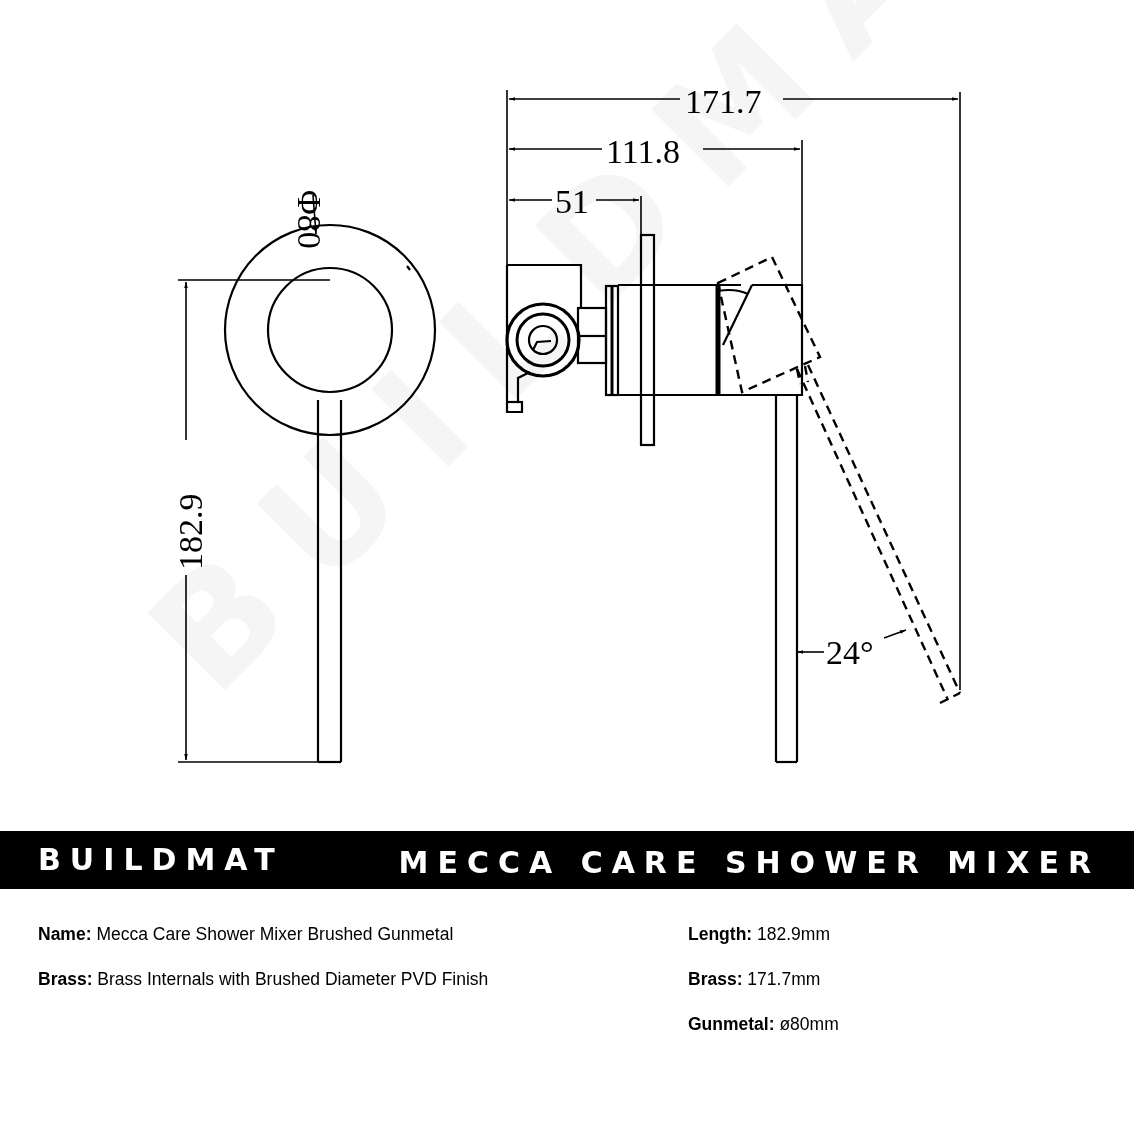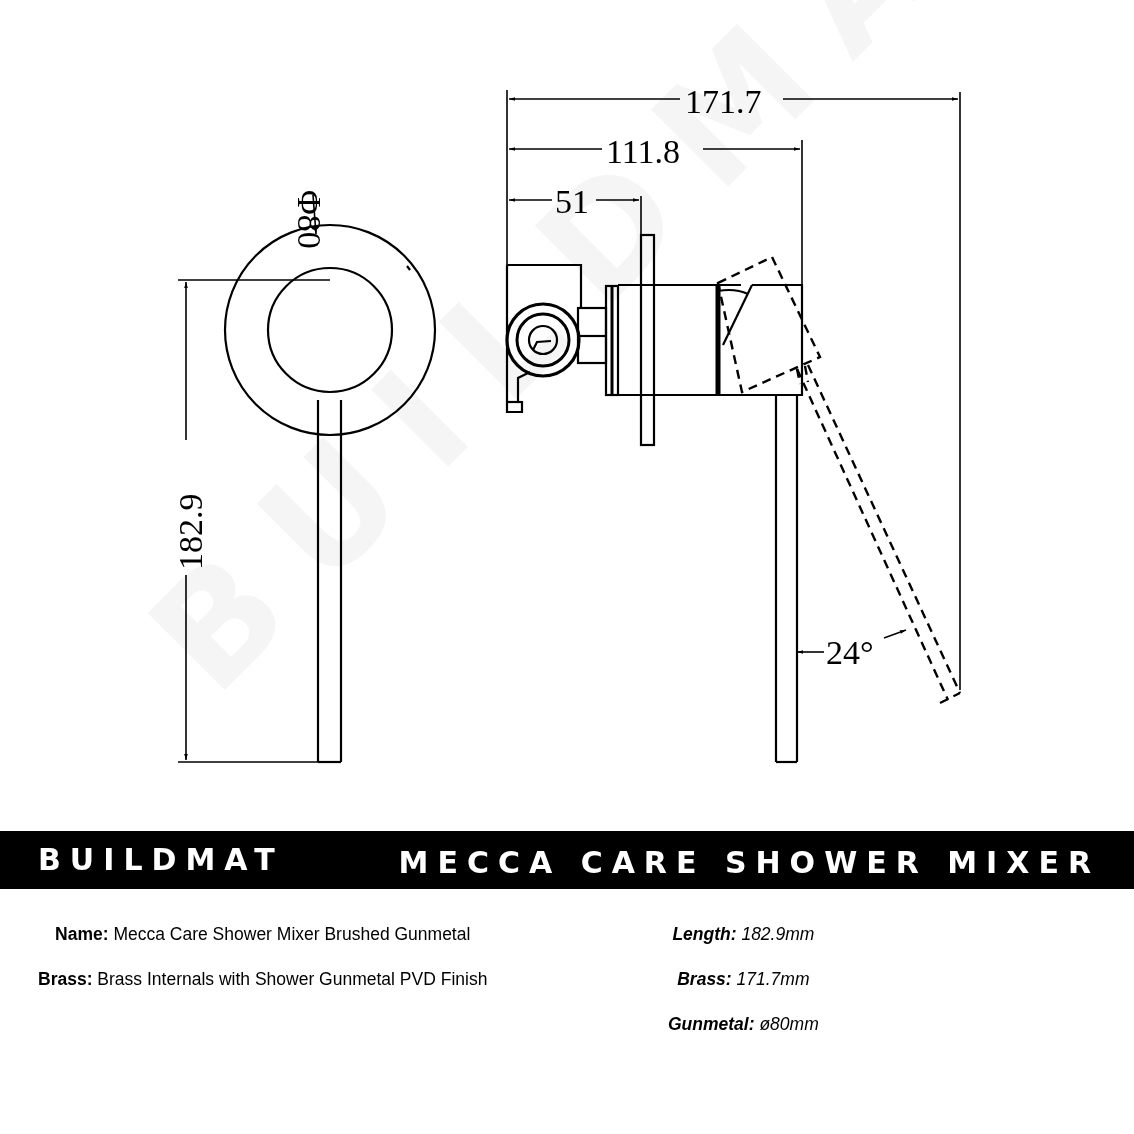--- a/index.html
+++ b/index.html
@@ -10,7 +10,7 @@
     .banner { position: absolute; left: 0; top: 831px; width: 1134px; height: 58px; background: #000; color: #fff; }
     .banner .brand { position: absolute; left: 38px; top: 11px; font-family: "DejaVu Sans", sans-serif; font-weight: bold; font-size: 30px; letter-spacing: 9px; }
     .banner .title { position: absolute; right: 34px; top: 14px; font-family: "DejaVu Sans", sans-serif; font-weight: bold; font-size: 30px; letter-spacing: 9px; }
-    .specs { position: absolute; top: 920px; font-family: "Liberation Sans", sans-serif; font-size: 17.5px; color: #000; text-align: center; }
+    .specs { position: absolute; top: 920px; font-family: "Liberation Sans", sans-serif; font-size: 17.5px; color: #000; }
     .specs.left { left: 38px; }
     .specs.right { left: 668px; font-style: italic; }
     .spec-row { height: 45px; line-height: 28px; white-space: nowrap; }

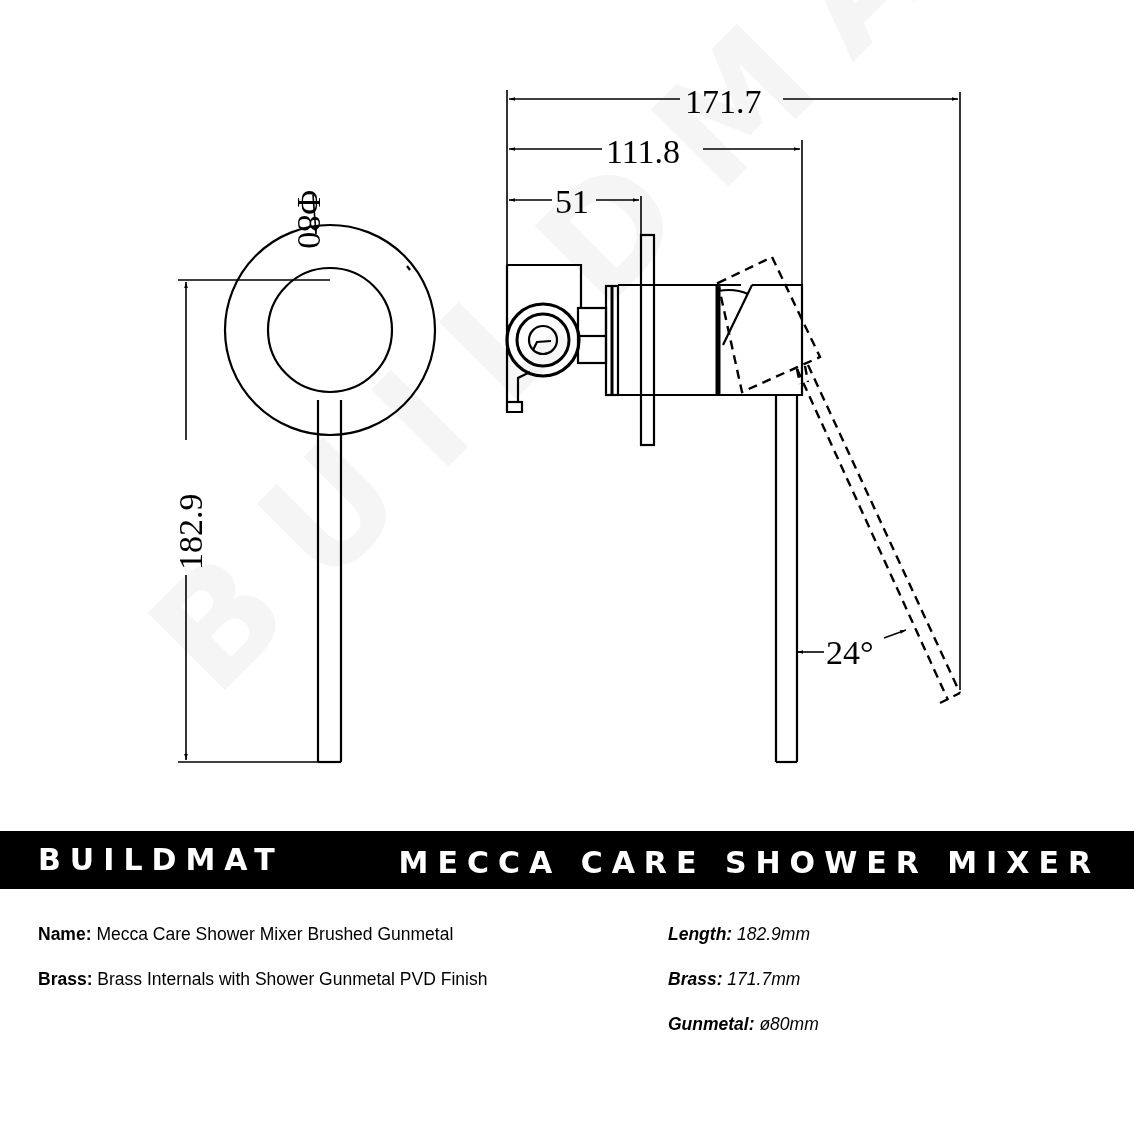--- a/index.html
+++ b/index.html
@@ -12,7 +12,7 @@
     .banner .title { position: absolute; right: 34px; top: 14px; font-family: "DejaVu Sans", sans-serif; font-weight: bold; font-size: 30px; letter-spacing: 9px; }
     .specs { position: absolute; top: 920px; font-family: "Liberation Sans", sans-serif; font-size: 17.5px; color: #000; }
     .specs.left { left: 38px; }
-    .specs.right { left: 668px; font-style: italic; }
+    .specs.right { left: 688px; }
     .spec-row { height: 45px; line-height: 28px; white-space: nowrap; }
     .spec-label { font-weight: bold; }
   </style>

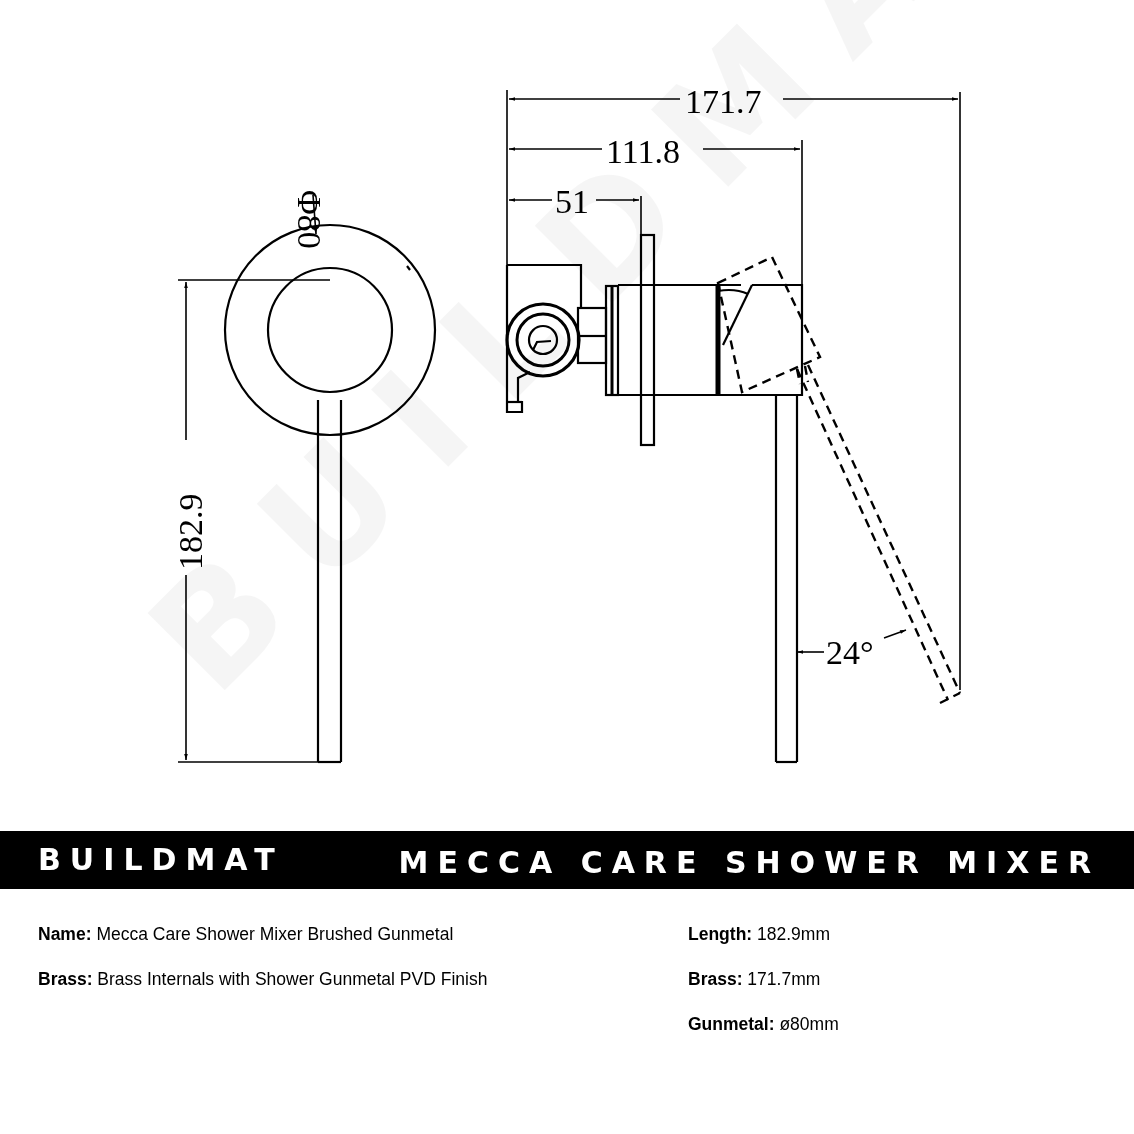--- a/index.html
+++ b/index.html
@@ -125,7 +125,7 @@
   </div>
   <div class="spec-row">
     <span class="spec-label">Brass:</span>
-    <span class="spec-value">Brass Internals with Shower Gunmetal PVD Finish</span>
+    <span class="spec-value">Brass Internals with Brushed Diameter PVD Finish</span>
   </div>
 </div>
 

